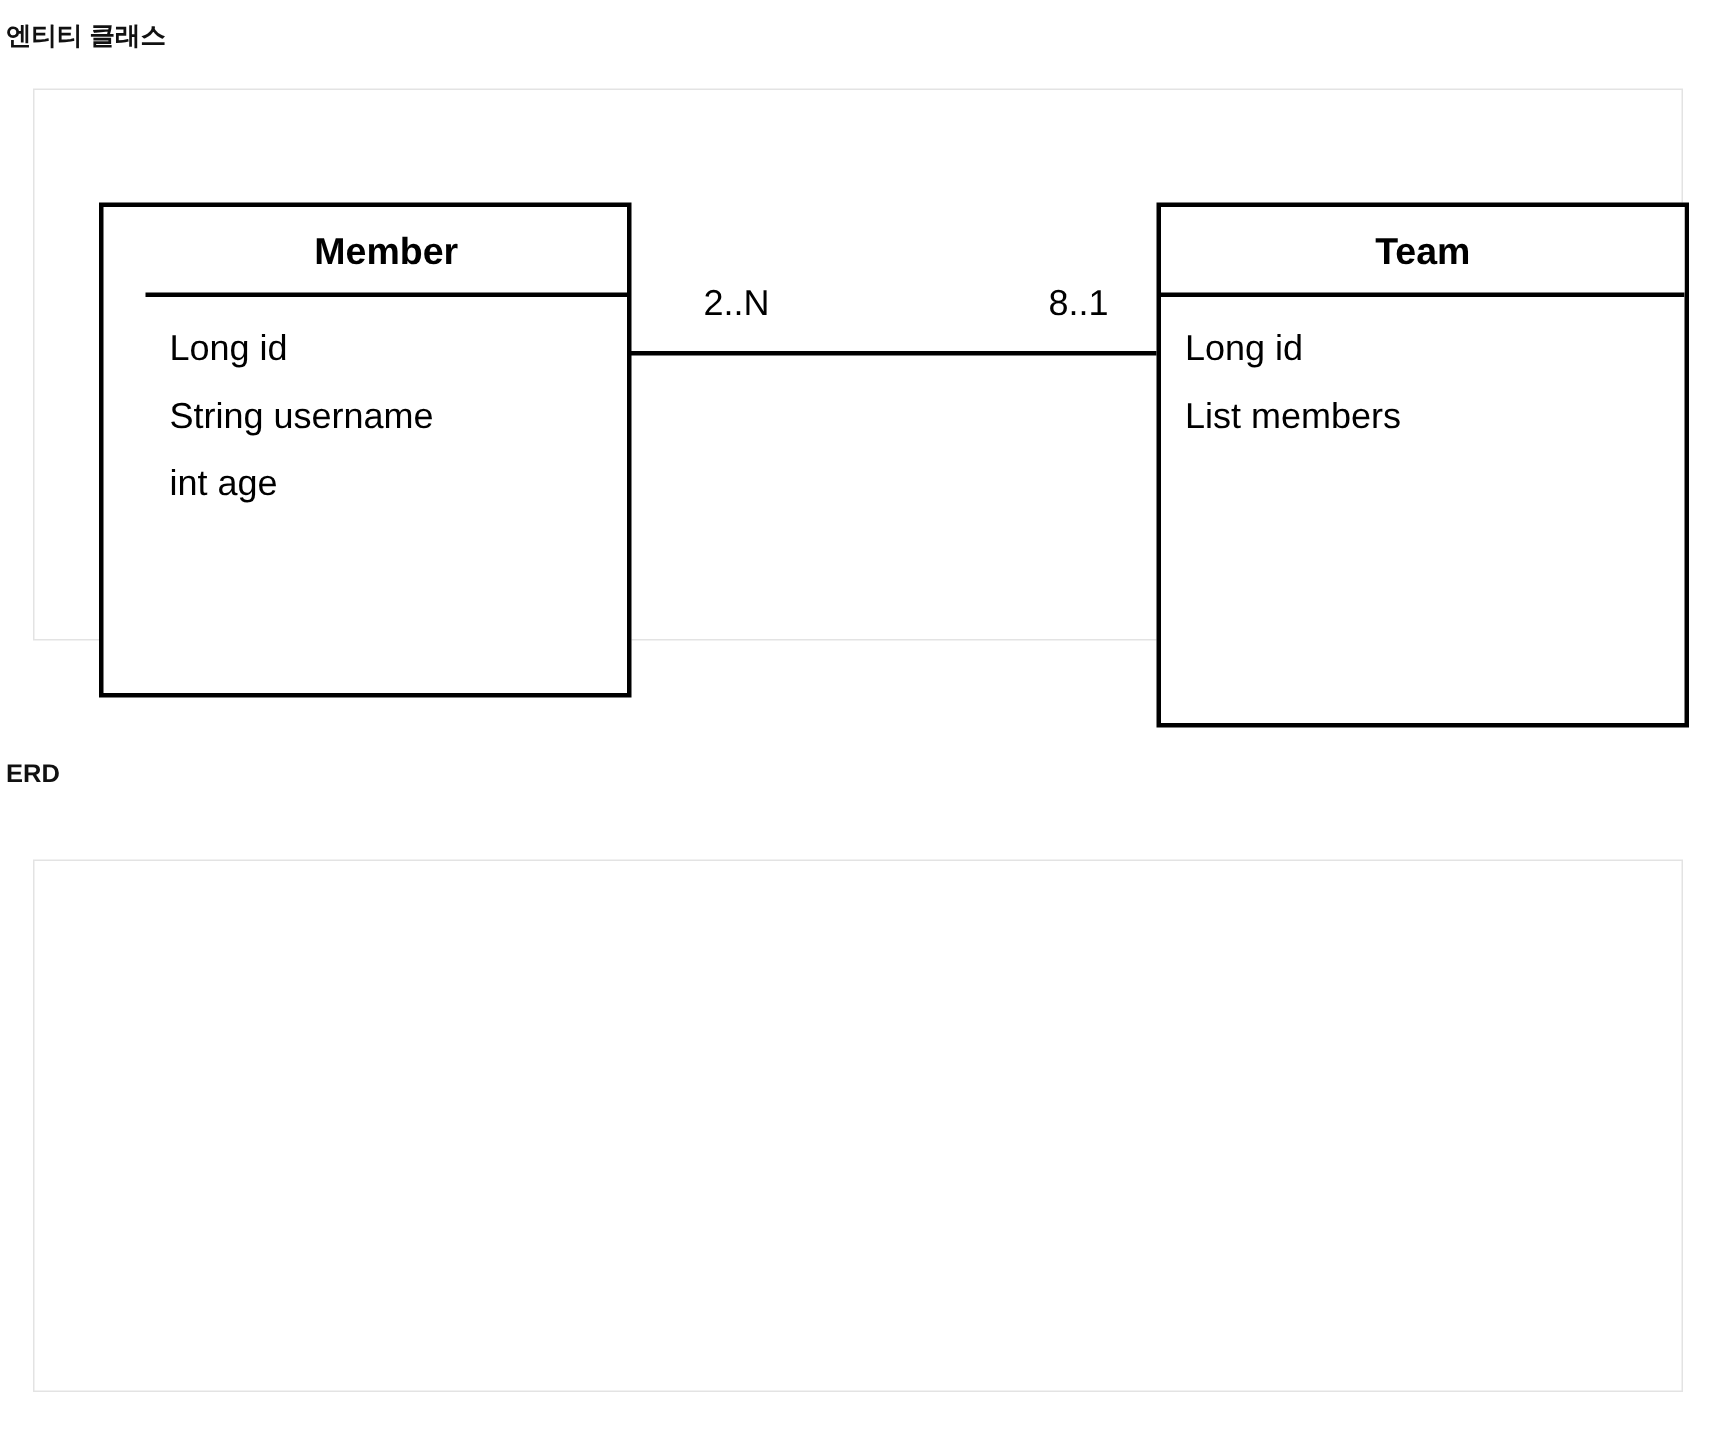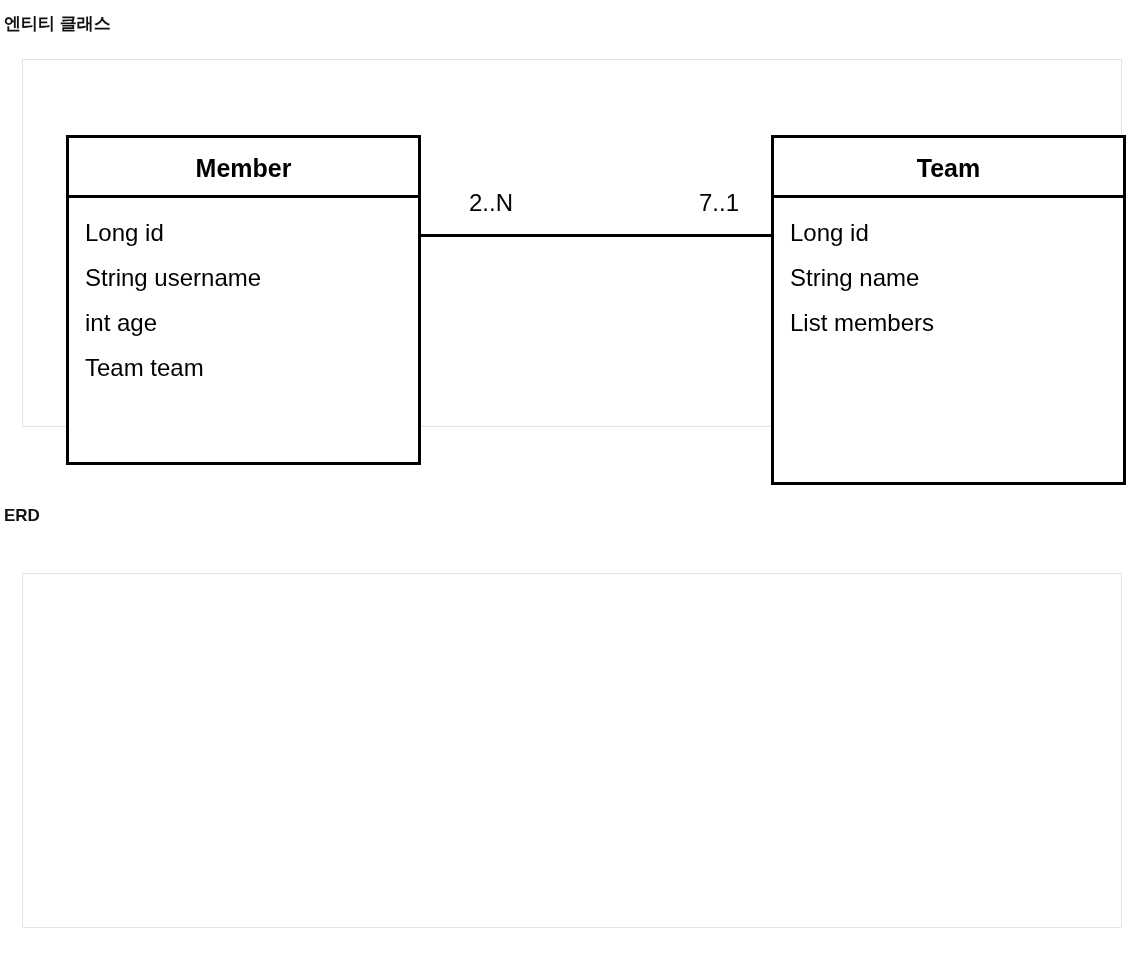--- a/index.html
+++ b/index.html
@@ -65,7 +65,7 @@
   }
   .uml-field.bold { font-weight: normal; }
 
-  #uml-member { left: 43px;  top: 75px; width: 355px; height: 330px; }
+  #uml-member { left: 43px;  top: 75px; width: 355px; height: 330px; padding-left: 28px; }
   #uml-team   { left: 748px; top: 75px; width: 355px; height: 350px; }
 
   

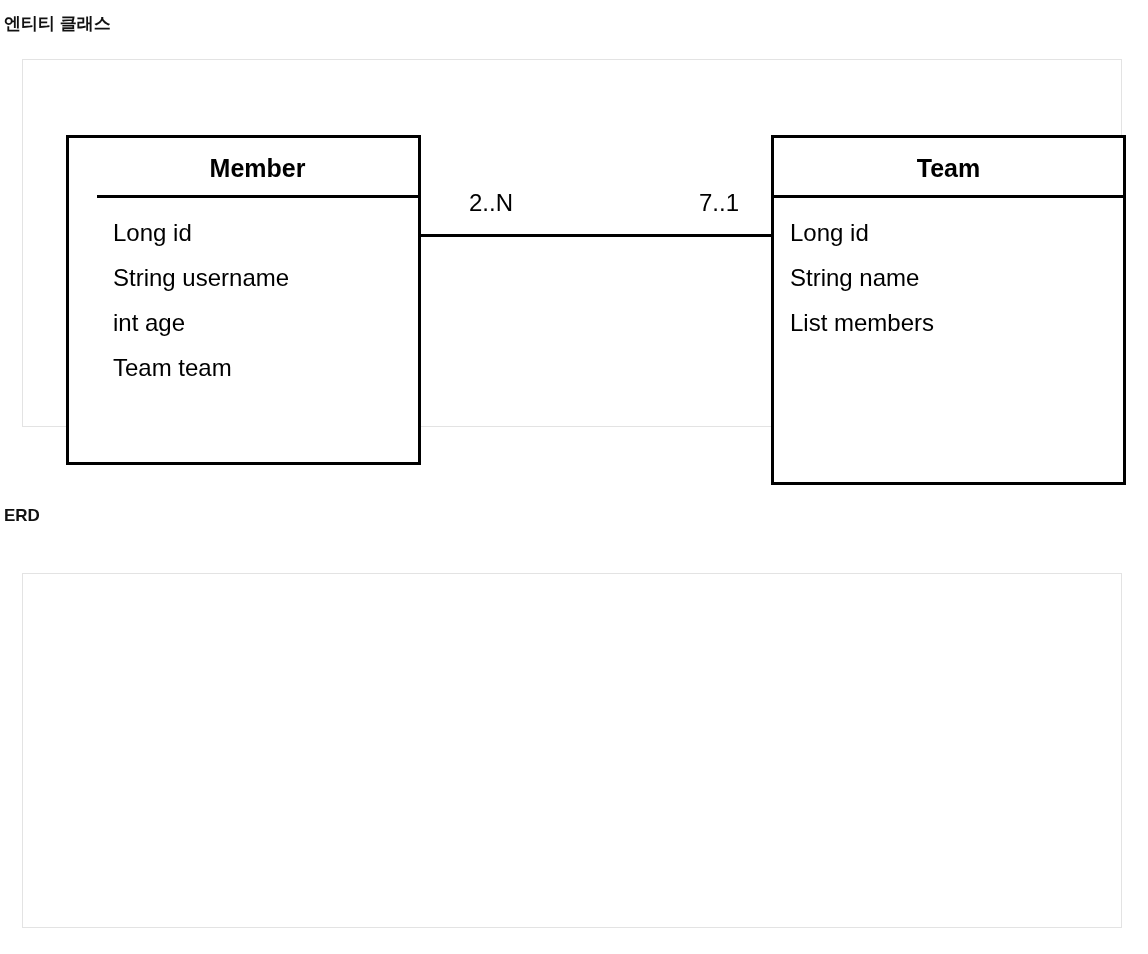--- a/index.html
+++ b/index.html
@@ -105,7 +105,7 @@
 
   <div class="assoc-line"></div>
   <div class="mult" id="mult-left">2..N</div>
-  <div class="mult" id="mult-right">7..1</div>
+  <div class="mult" id="mult-right">8..1</div>
 
   <div class="uml-box" id="uml-team">
     <div class="uml-title">Team</div>

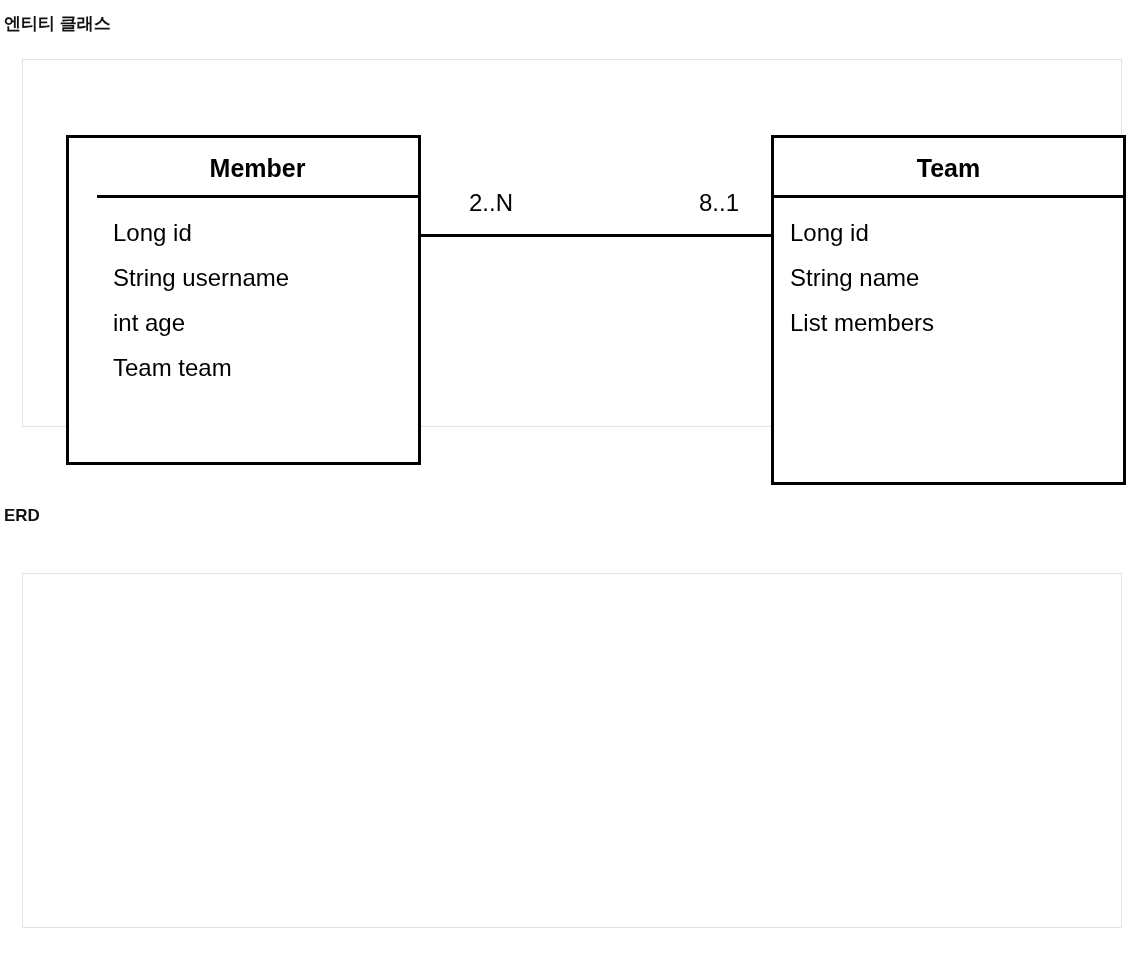--- a/index.html
+++ b/index.html
@@ -111,7 +111,6 @@
     <div class="uml-title">Team</div>
     <div class="uml-fields">
       <div class="uml-field">Long id</div>
-      <div class="uml-field">String name</div>
       <div class="uml-field bold">List members</div>
     </div>
   </div>

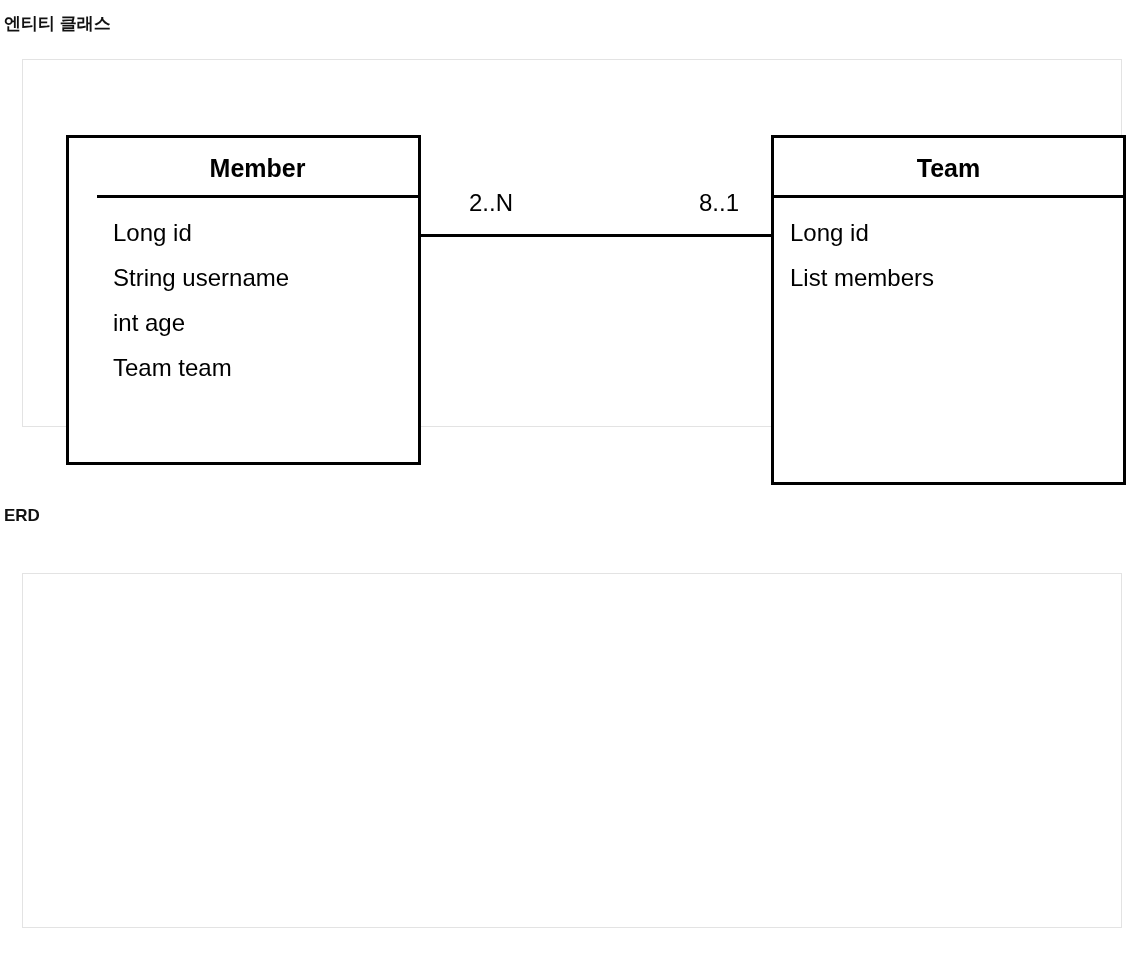--- a/index.html
+++ b/index.html
@@ -99,7 +99,6 @@
       <div class="uml-field">Long id</div>
       <div class="uml-field">String username</div>
       <div class="uml-field">int age</div>
-      <div class="uml-field bold">Team team</div>
     </div>
   </div>
 

